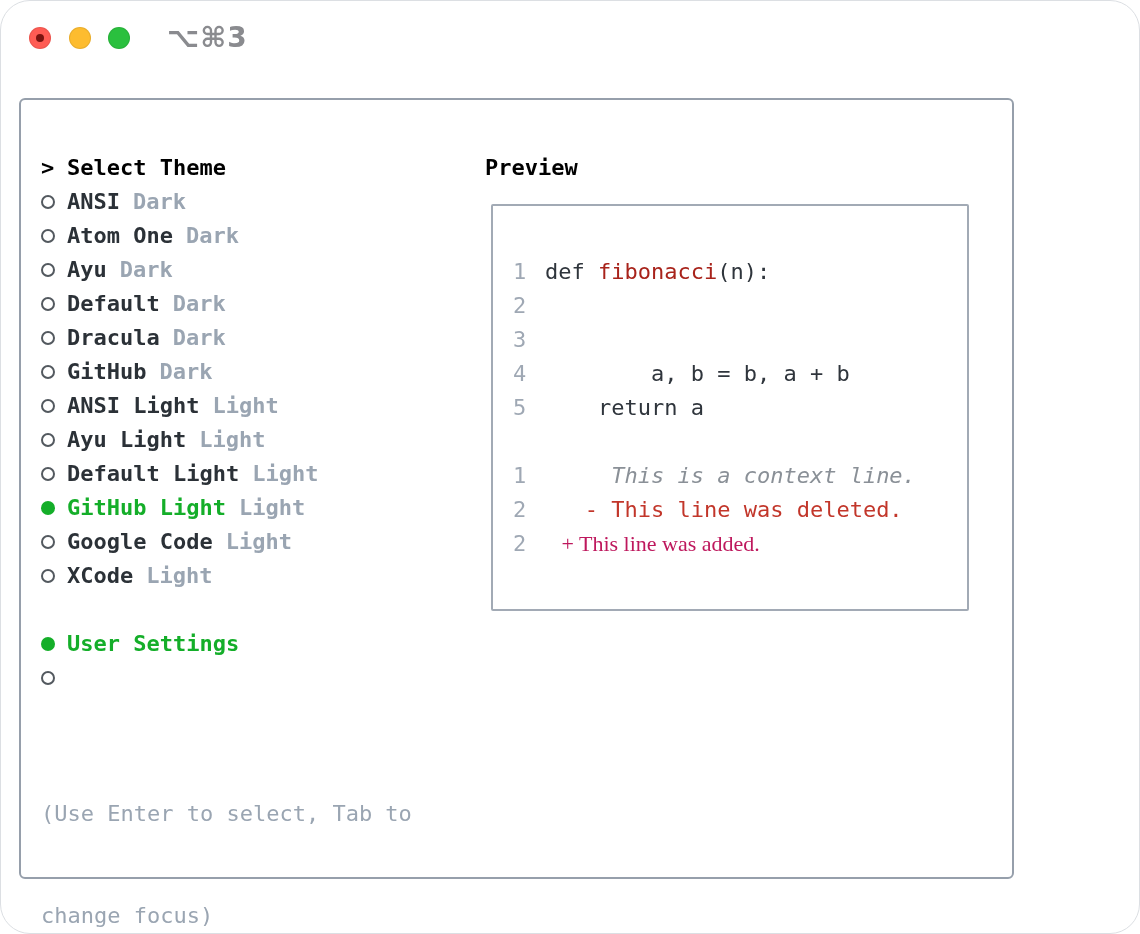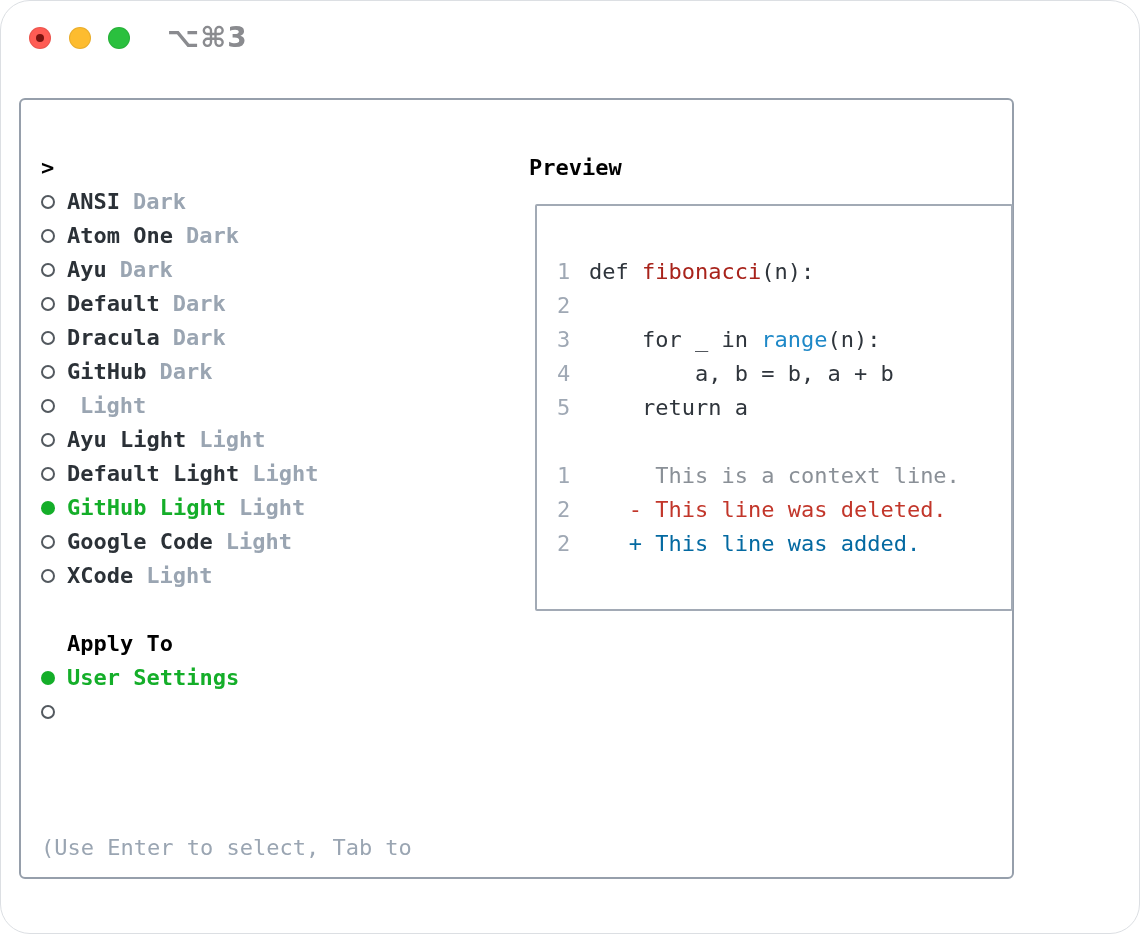--- a/index.html
+++ b/index.html
@@ -80,6 +80,7 @@
     <div class="left">
       <div class="row heading-row">
         <span class="marker-col">&gt;</span>
+        <span>Select Theme</span>
       </div>
 
       <div id="theme-items">

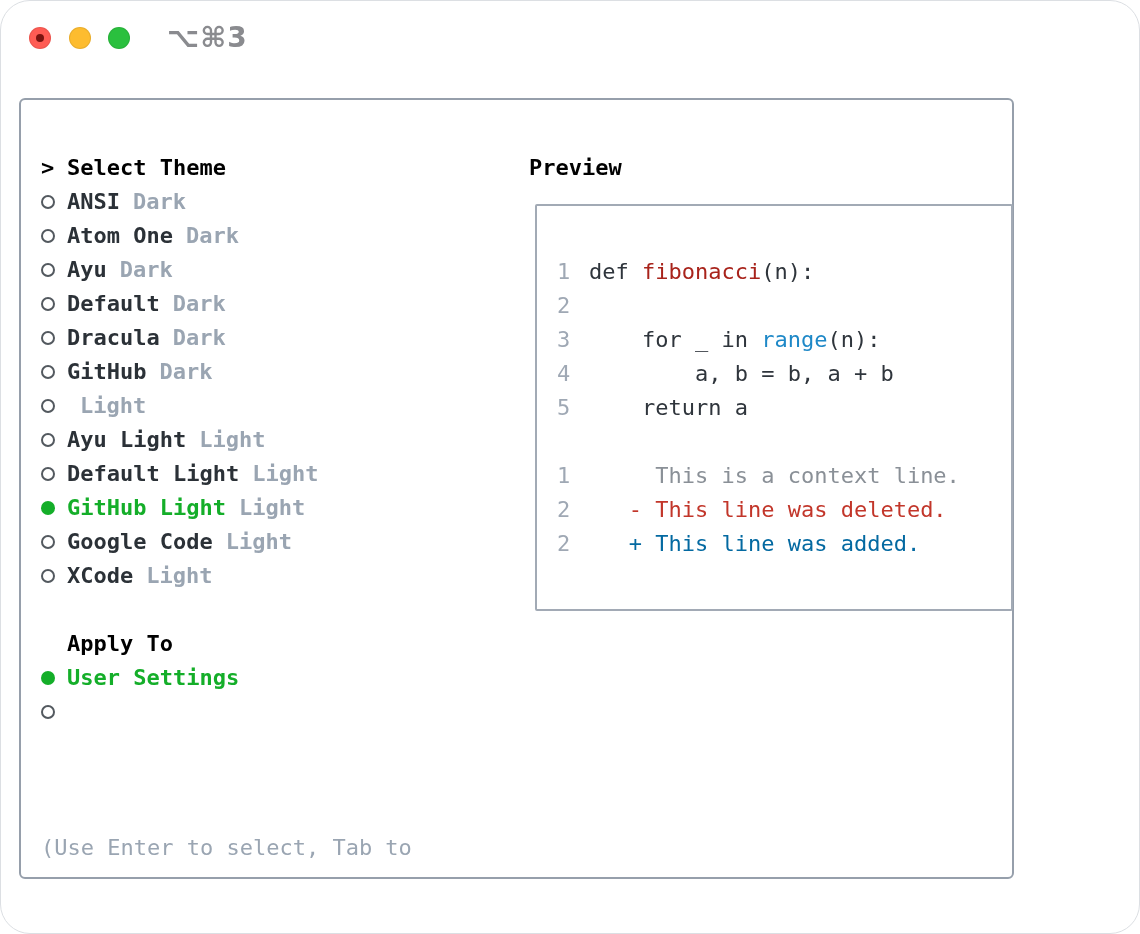--- a/index.html
+++ b/index.html
@@ -36,7 +36,7 @@
     border:2px solid #969fab; border-radius:6px; background:#fff;
   }
   .left  { position:absolute; left:20px; top:51px; }
-  .right { position:absolute; left:508px; top:51px; }
+  .right { position:absolute; left:464px; top:51px; }
 
   .row { display:flex; align-items:center; height:34px; font-size:22px; line-height:34px; white-space:pre;font-weight:bold; }
   .marker-col { width:26px; display:flex; align-items:center; }

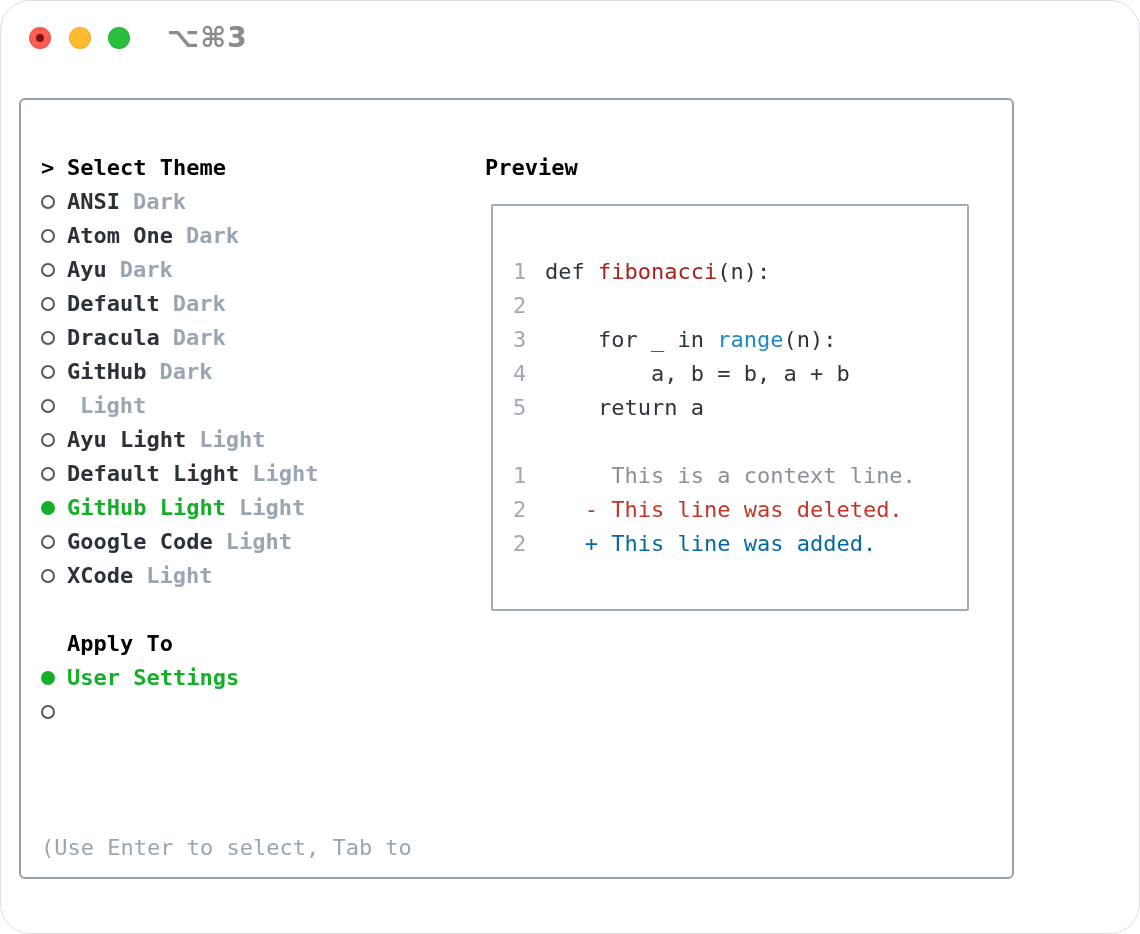--- a/index.html
+++ b/index.html
@@ -130,7 +130,6 @@
           </div>
           <div class="code-row">
             <span class="ln" style="color: rgb(159, 168, 180);">3</span>
-            <pre><span style="color: rgb(47, 53, 60);">    for _ in </span><span style="color: rgb(30, 136, 199);">range</span><span style="color: rgb(47, 53, 60);">(n):</span></pre>
           </div>
           <div class="code-row">
             <span class="ln" style="color: rgb(159, 168, 180);">4</span>

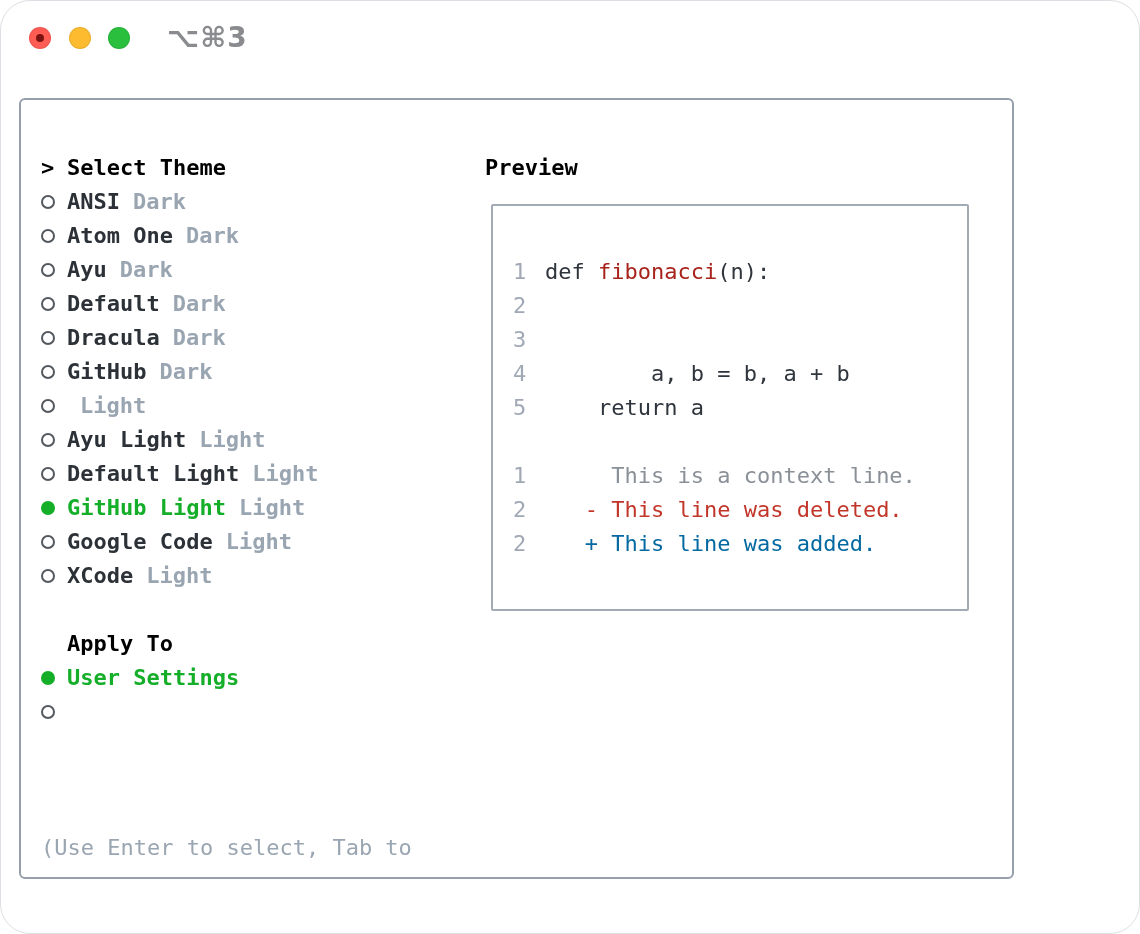--- a/index.html
+++ b/index.html
@@ -90,7 +90,7 @@
           <div class="row"><span class="marker-col"><span class="radio"></span></span><span class="opt-name">Default</span><span class="opt-tag" style="color: rgb(154, 165, 178);">Dark</span></div>
           <div class="row"><span class="marker-col"><span class="radio"></span></span><span class="opt-name">Dracula</span><span class="opt-tag" style="color: rgb(154, 165, 178);">Dark</span></div>
           <div class="row"><span class="marker-col"><span class="radio"></span></span><span class="opt-name">GitHub</span><span class="opt-tag" style="color: rgb(154, 165, 178);">Dark</span></div>
-          <div class="row"><span class="marker-col"><span class="radio"></span></span><span class="opt-tag" style="color: rgb(154, 165, 178);">Light</span></div>
+          <div class="row"><span class="marker-col"><span class="radio"></span></span><span class="opt-name">ANSI Light</span><span class="opt-tag" style="color: rgb(154, 165, 178);">Light</span></div>
           <div class="row"><span class="marker-col"><span class="radio"></span></span><span class="opt-name">Ayu Light</span><span class="opt-tag" style="color: rgb(154, 165, 178);">Light</span></div>
           <div class="row"><span class="marker-col"><span class="radio"></span></span><span class="opt-name">Default Light</span><span class="opt-tag" style="color: rgb(154, 165, 178);">Light</span></div>
           <div class="row"><span class="marker-col"><span class="radio filled" style="background: rgb(20, 174, 41);"></span></span><span class="opt-name" style="color: rgb(20, 174, 41);">GitHub Light</span><span class="opt-tag" style="color: rgb(154, 165, 178);">Light</span></div>

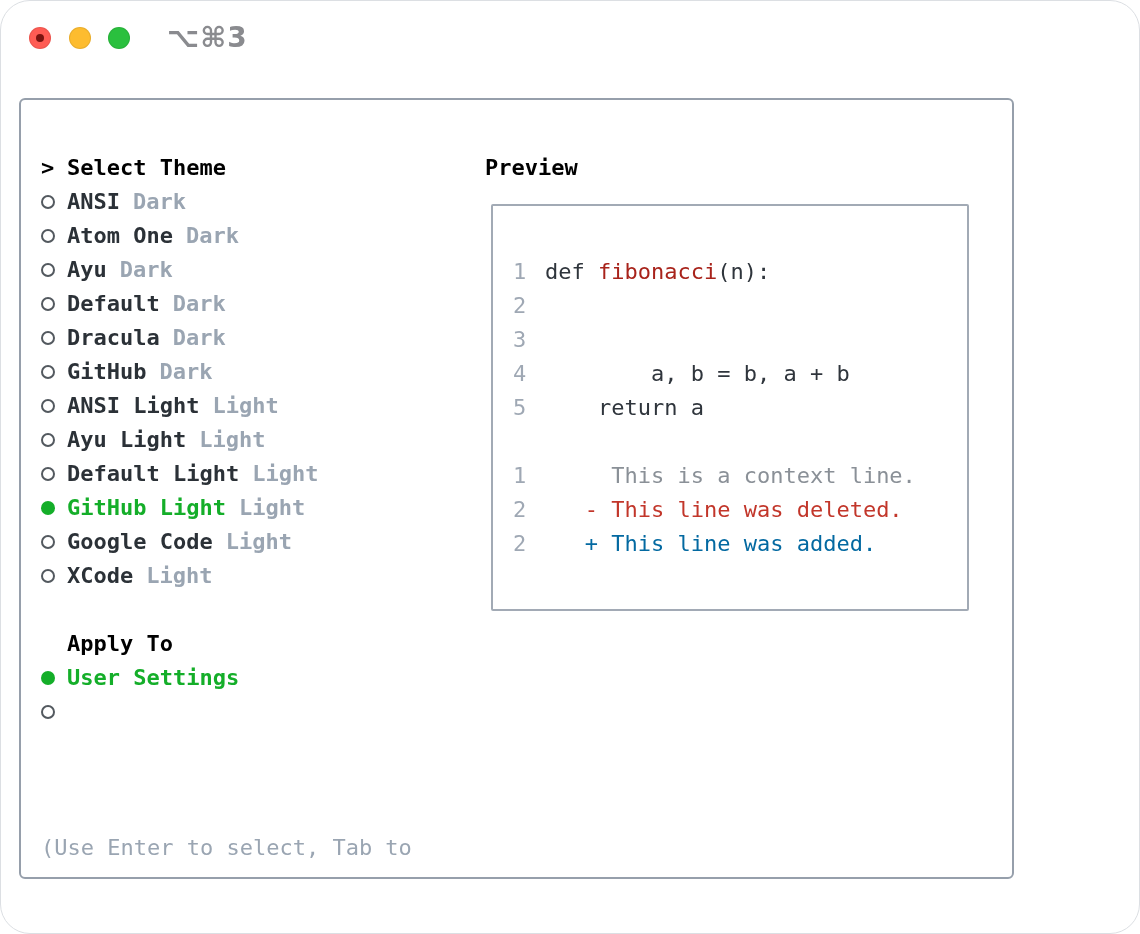--- a/index.html
+++ b/index.html
@@ -145,7 +145,7 @@
           </div>
           <div class="code-row">
             <span class="ln" style="color: rgb(159, 168, 180);">1</span>
-            <pre><span style="color: rgb(138, 144, 151);">     This is a context line.</span></pre>
+            <pre><span style="color: rgb(138, 144, 151); font-style: italic;">     This is a context line.</span></pre>
           </div>
           <div class="code-row">
             <span class="ln" style="color: rgb(159, 168, 180);">2</span>

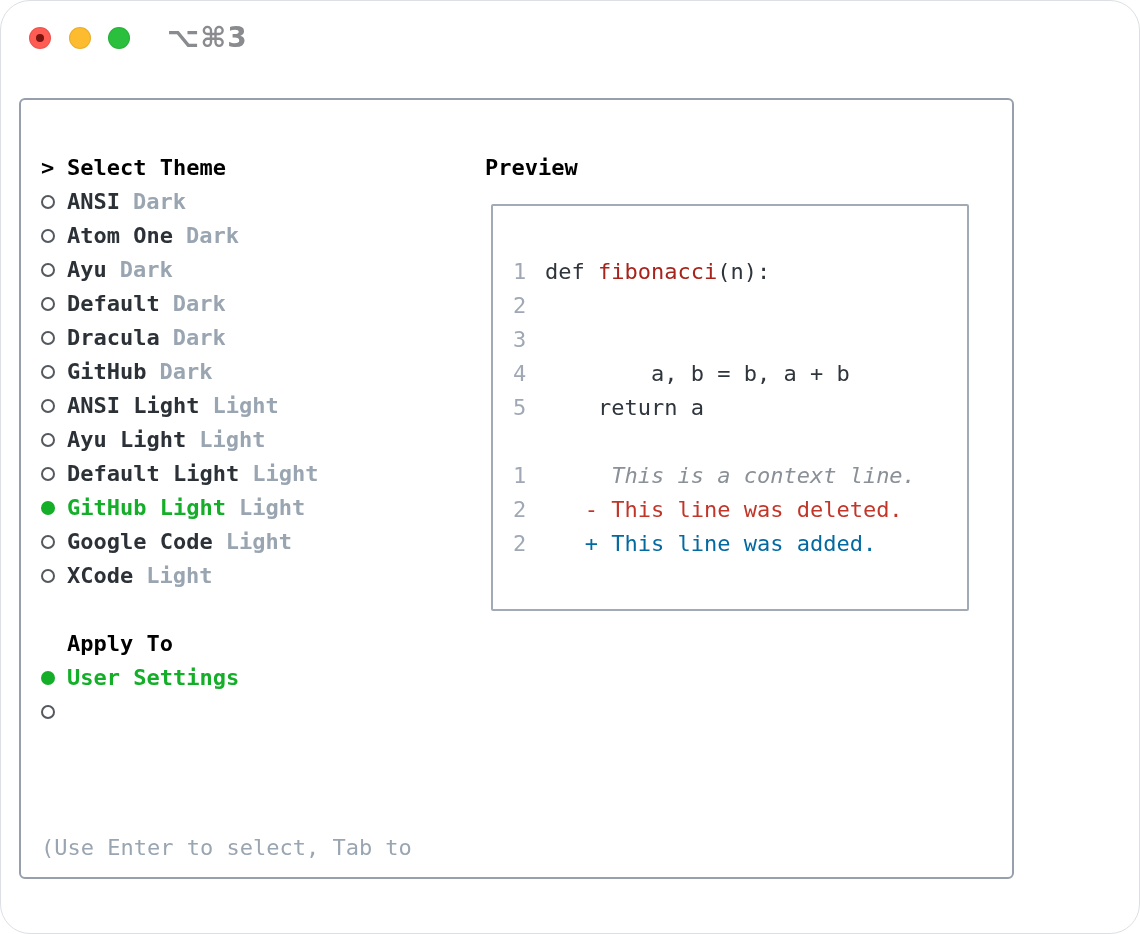--- a/index.html
+++ b/index.html
@@ -153,7 +153,7 @@
           </div>
           <div class="code-row">
             <span class="ln" style="color: rgb(159, 168, 180);">2</span>
-            <pre><span style="color: #0369a1;">   + This line was added.</span></pre>
+            <pre><span style="color: #be185d; font-family: Liberation Serif, serif;">   + This line was added.</span></pre>
           </div>
         </div>
     </div>

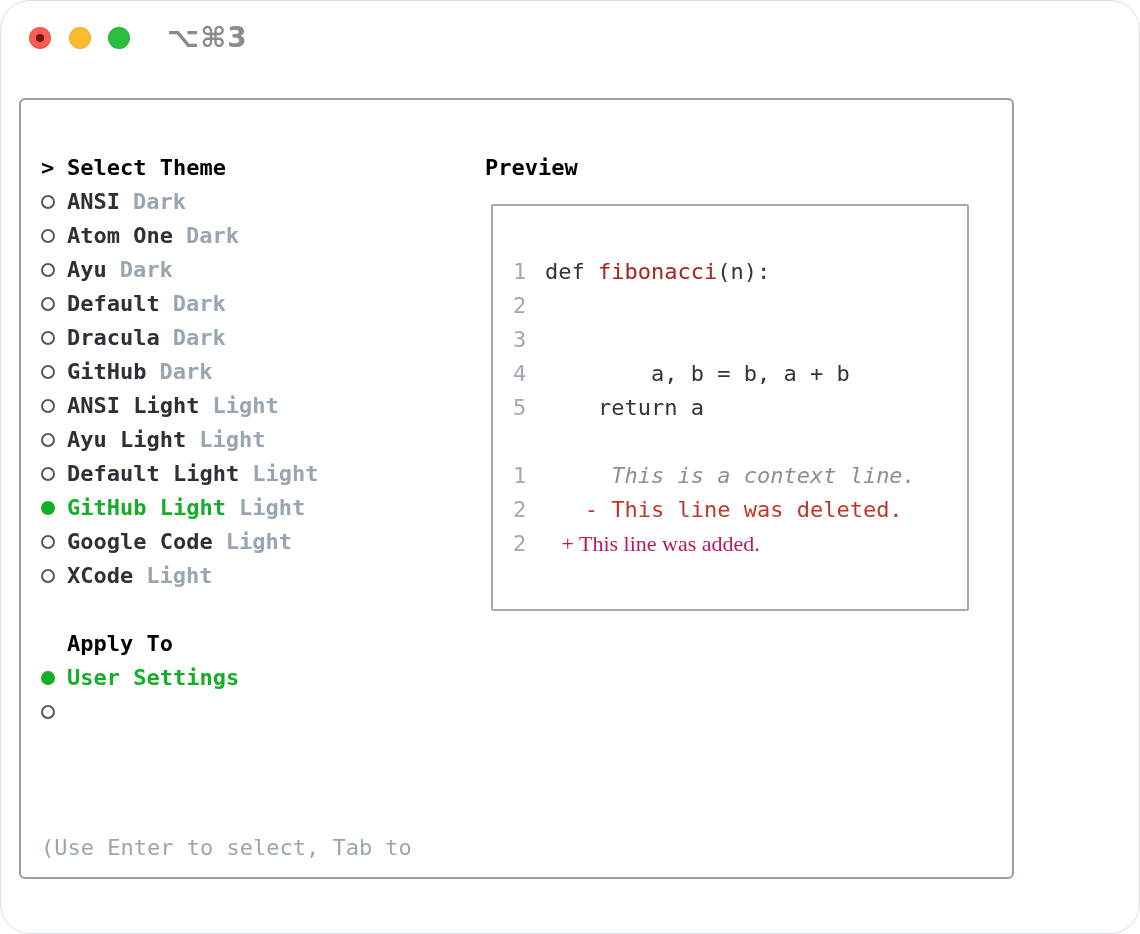--- a/index.html
+++ b/index.html
@@ -100,10 +100,6 @@
 
       <div class="spacer"></div>
 
-      <div class="row subheading-row">
-        <span class="marker-col"></span>
-        <span>Apply To</span>
-      </div>
 
       <div id="apply-items">
           <div class="row"><span class="marker-col"><span class="radio filled" style="background: rgb(20, 174, 41);"></span></span><span class="opt-name" style="color: rgb(20, 174, 41); text-align: right;">User Settings</span></div>

